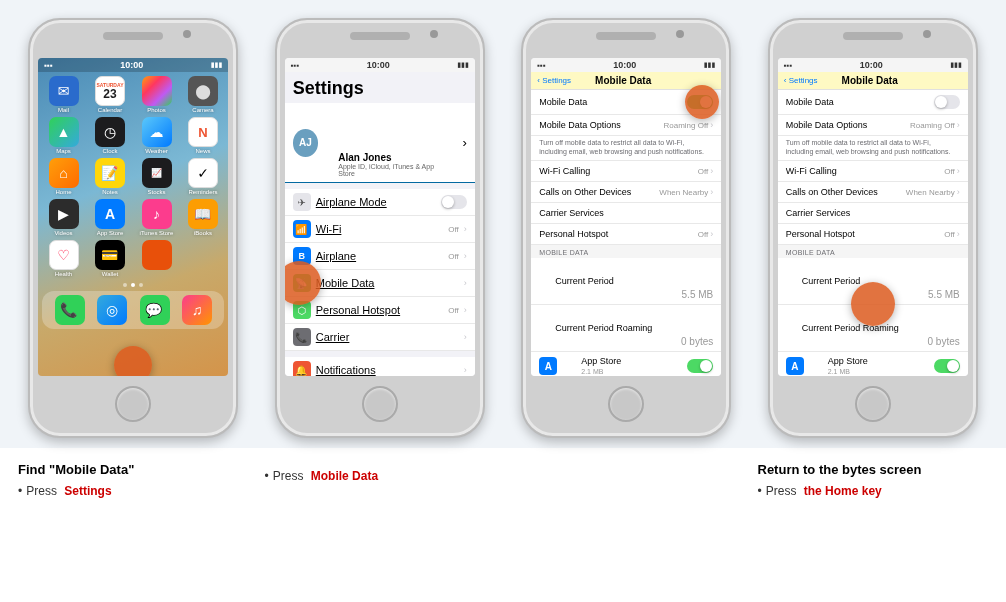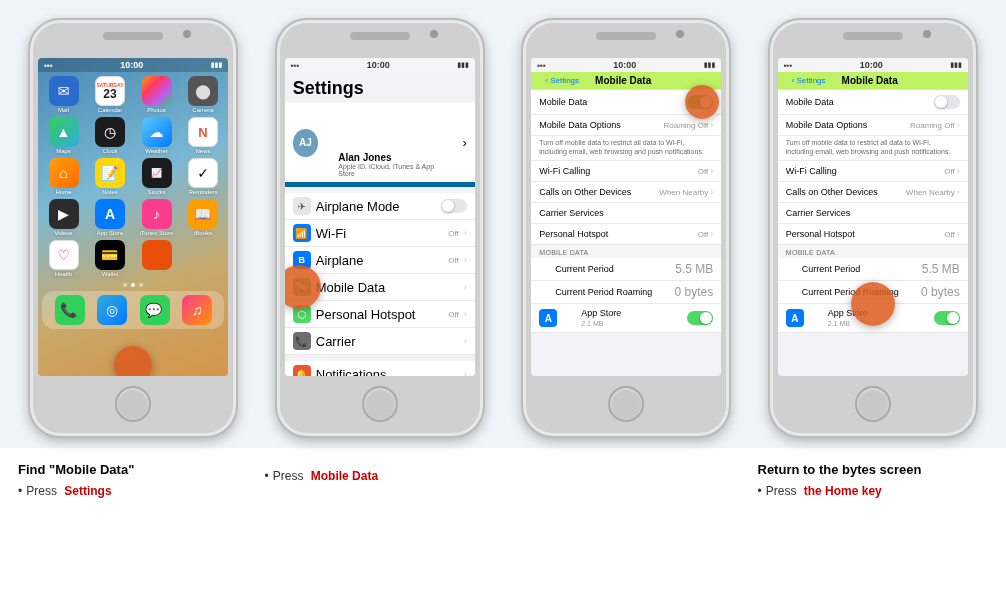--- a/index.html
+++ b/index.html
@@ -237,8 +237,8 @@
     .nav-bar {
       display: flex;
       align-items: center;
-      padding: 3px 14px;
-      background: #bef264;
+      padding: 3px 6px;
+      background: #fef9c3;
       border-bottom: 1px solid #e0e0e0;
     }
     .nav-back {

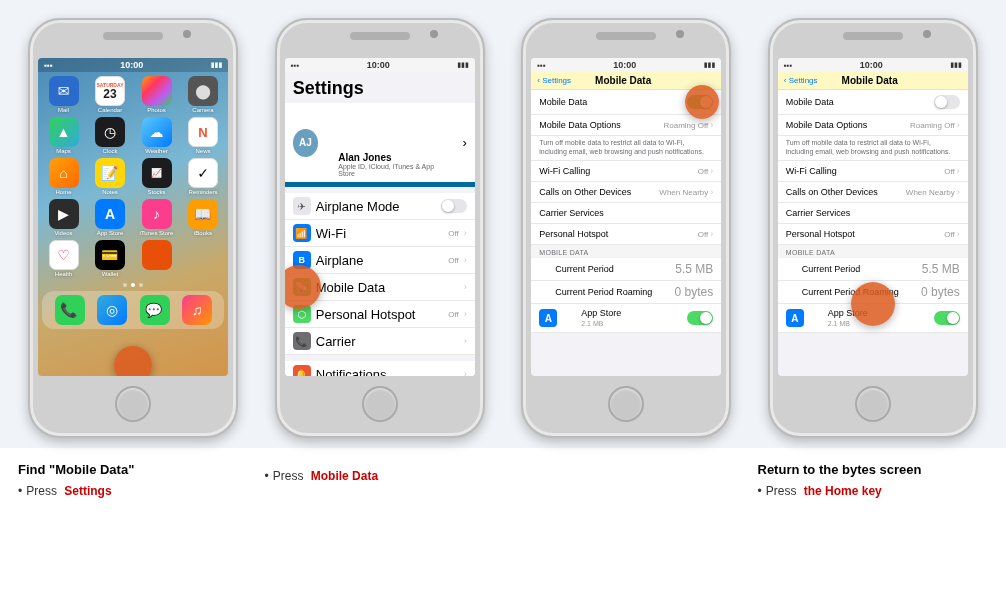--- a/index.html
+++ b/index.html
@@ -186,7 +186,7 @@
       align-items: center;
       gap: 20px;
       padding: 5px 8px;
-      border-bottom: 5px solid #0369a1;
+      border-bottom: 1px solid #0369a1;
       background: #fff;
     }
     .avatar {

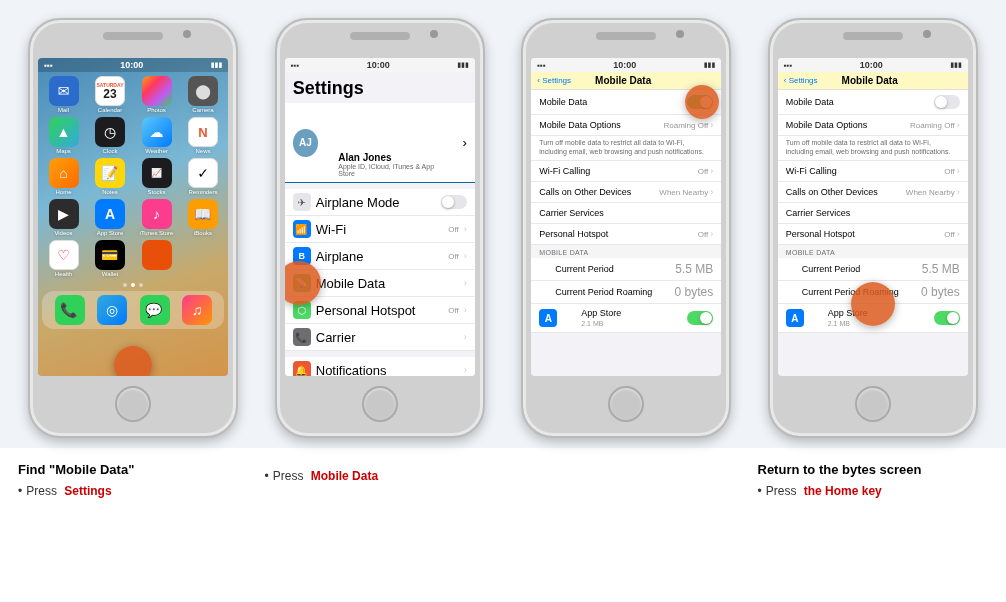--- a/index.html
+++ b/index.html
@@ -226,7 +226,7 @@
       font-size: 10px;
       flex-shrink: 0;
     }
-    .settings-row .row-label { flex: 1; font-size: 13px; color: #000; }
+    .settings-row .row-label { flex: 1; font-size: 11px; color: #000; text-decoration: underline; }
     .settings-row .row-value { font-size: 8px; color: #999; }
     .settings-row .chevron { color: #c7c7cc; font-size: 9px; }
 

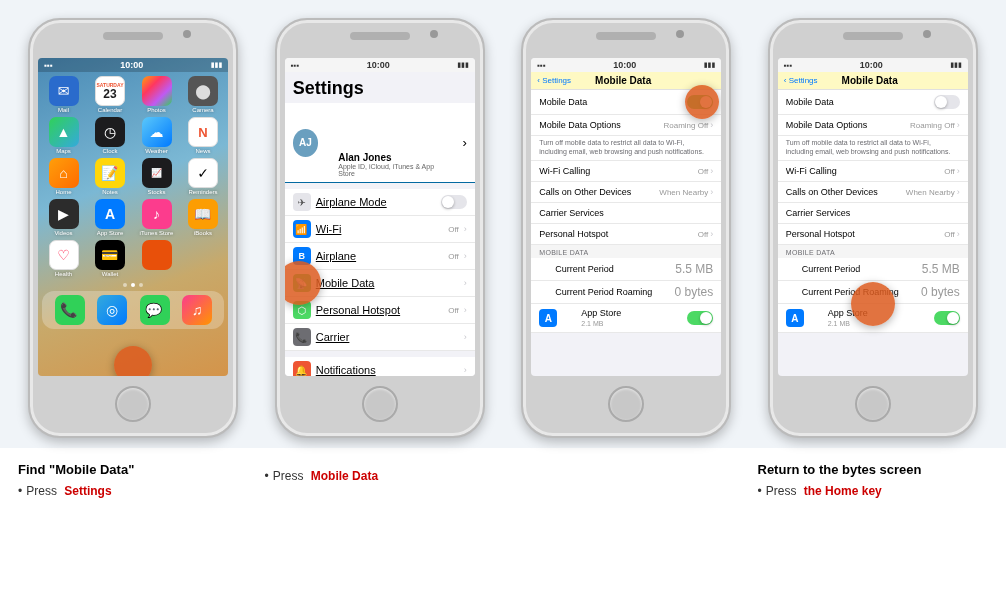--- a/index.html
+++ b/index.html
@@ -321,7 +321,7 @@
       gap: 4px;
     }
     .data-row .label { flex: 1; color: #000; margin-left: 16px; }
-    .data-row .value { color: #999; font-size: 12px; }
+    .data-row .value { color: #999; font-size: 10px; margin-top: 27px; }
 
     
     .instructions-row {

